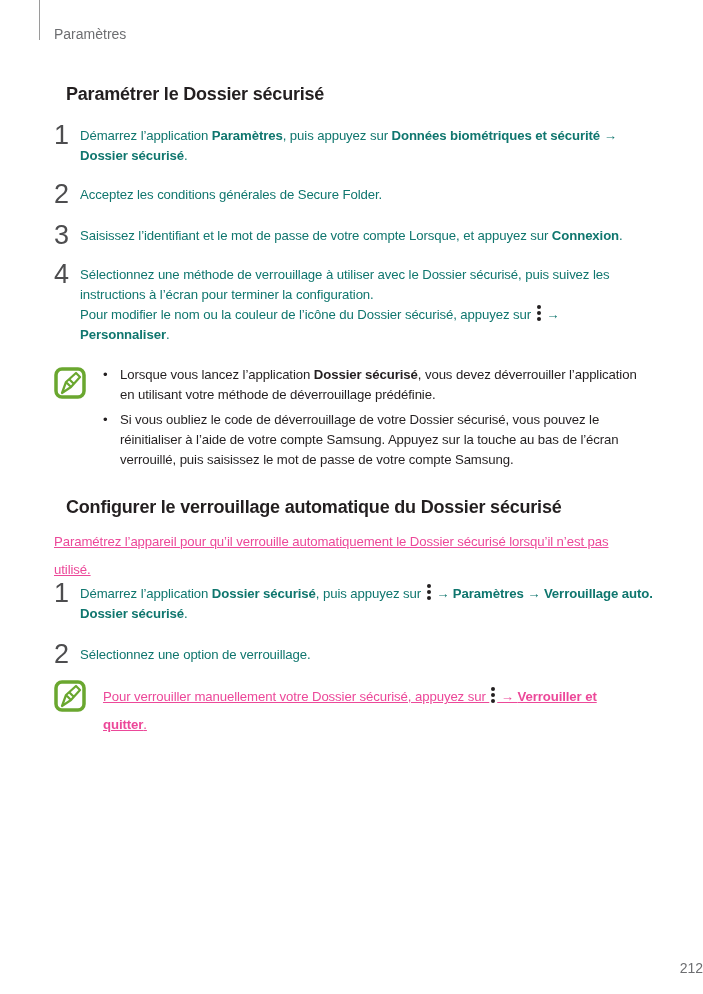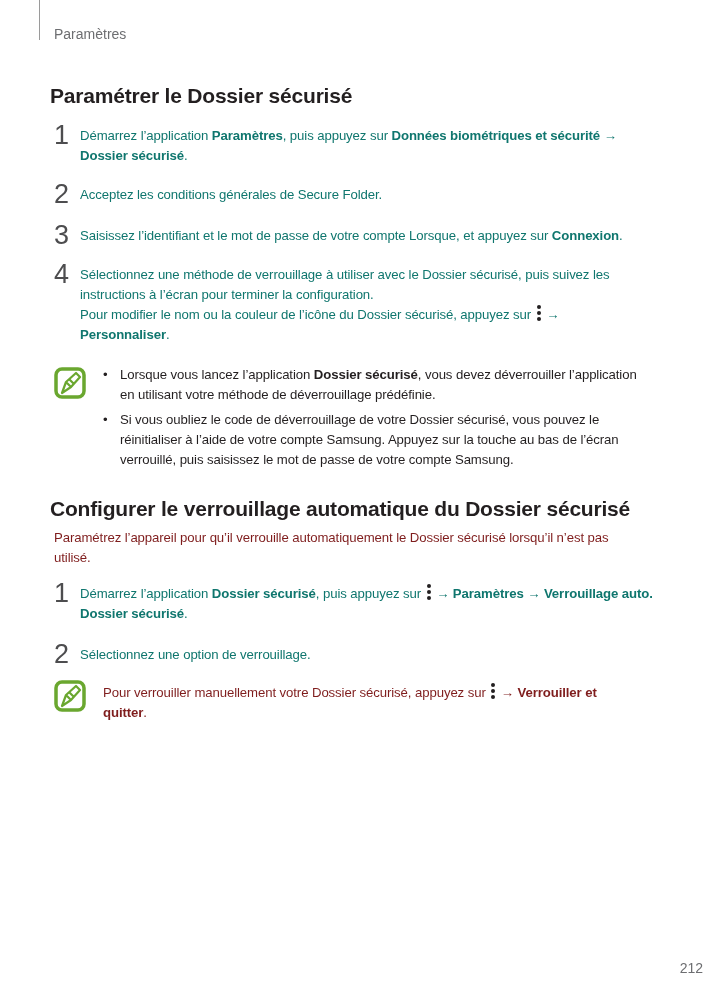--- a/index.html
+++ b/index.html
@@ -7,7 +7,7 @@
          font-family:"Liberation Sans", sans-serif; color:#231f20; }
   .header-rule { position:absolute; left:39px; top:0; width:1px; height:40px; background:#9a9a9a; }
   .running-head { position:absolute; left:54px; top:26px; font-size:14px; color:#6d6e71; }
-  h2 { position:absolute; left:50px; margin:0; font-size:21px; font-weight:bold; color:#231f20; letter-spacing:-0.2px; }
+  h2 { position:absolute; left:66px; margin:0; font-size:18px; font-weight:bold; color:#231f20; letter-spacing:-0.2px; }
   .step { position:absolute; left:54px; width:600px; }
   .step .num { position:absolute; left:0; top:-6px; font-size:27px; color:#4d4d4f; font-weight:normal; line-height:30px; }
   .step .txt { margin-left:26px; font-size:13.2px; line-height:20px; color:#0f766e; letter-spacing:-0.1px; }

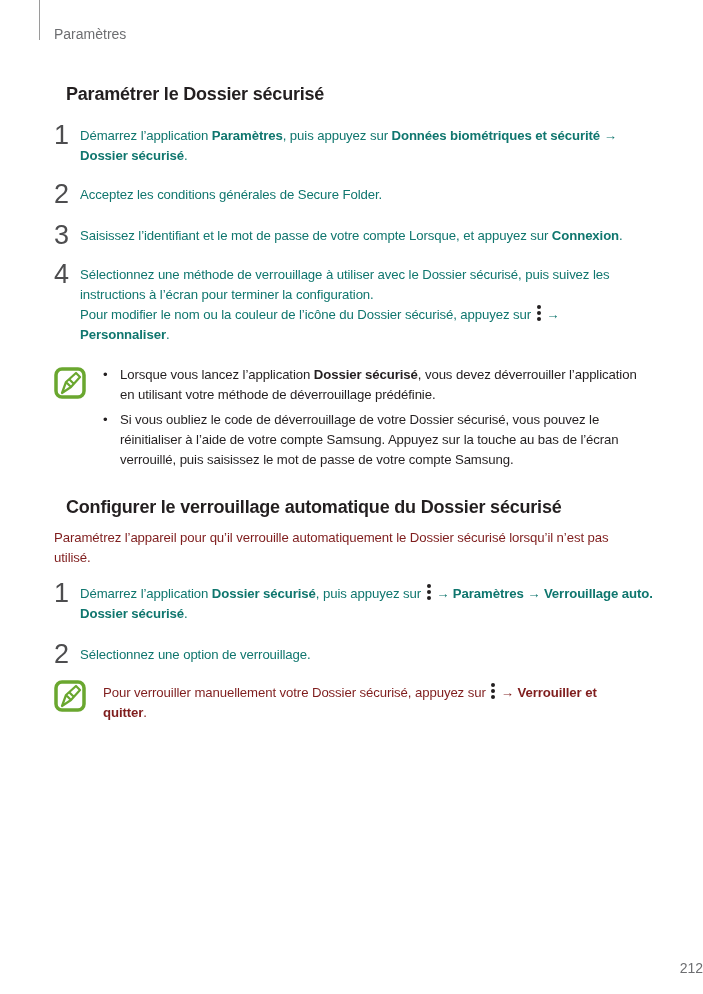--- a/index.html
+++ b/index.html
@@ -12,7 +12,7 @@
   .step .num { position:absolute; left:0; top:-6px; font-size:27px; color:#4d4d4f; font-weight:normal; line-height:30px; }
   .step .txt { margin-left:26px; font-size:13.2px; line-height:20px; color:#0f766e; letter-spacing:-0.1px; }
   .step .txt b { font-weight:bold; }
-  .para { position:absolute; font-size:13.2px; line-height:20px; color:#7f1d1d; letter-spacing:-0.1px; }
+  .para { position:absolute; font-size:13.2px; line-height:28px; color:#ec4899; letter-spacing:-0.1px;text-decoration:underline; }
   .note-icon { position:absolute; left:54px; width:32px; height:32px; }
   .bullet { position:absolute; left:103px; width:548px; font-size:13.2px; line-height:20px; letter-spacing:-0.1px; }
   .bullet .dot { position:absolute; left:0; top:0; }

